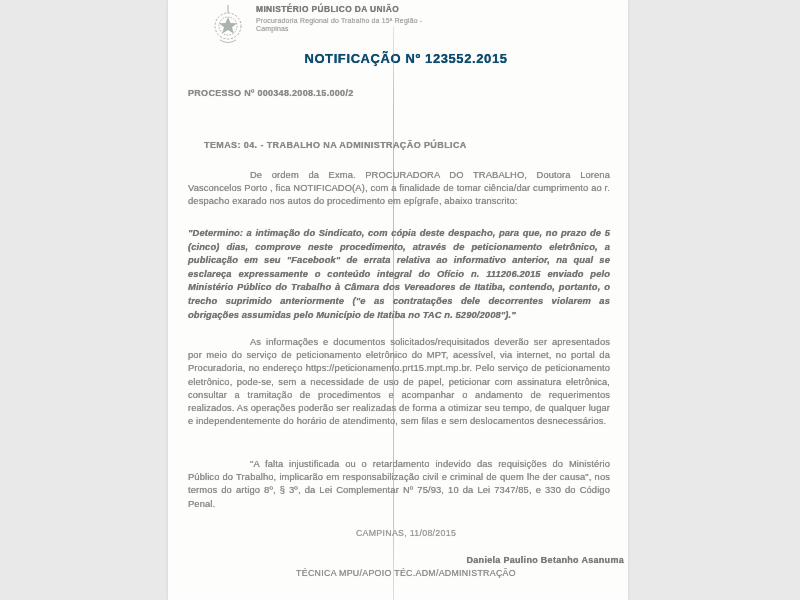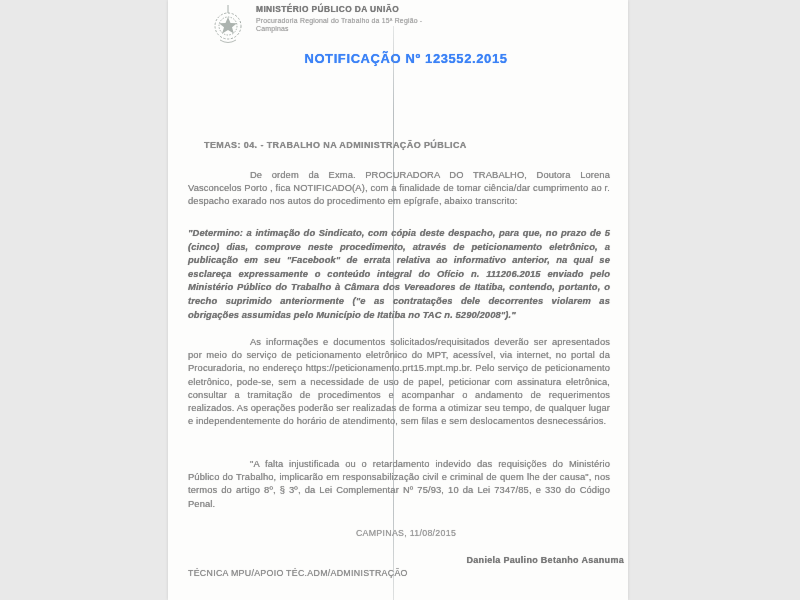--- a/index.html
+++ b/index.html
@@ -62,7 +62,7 @@
     font-size: 13px;
     font-weight: 700;
     letter-spacing: 0.6px;
-    color: #3b82f6;
+    color: #0c4a6e;
   }
 
   

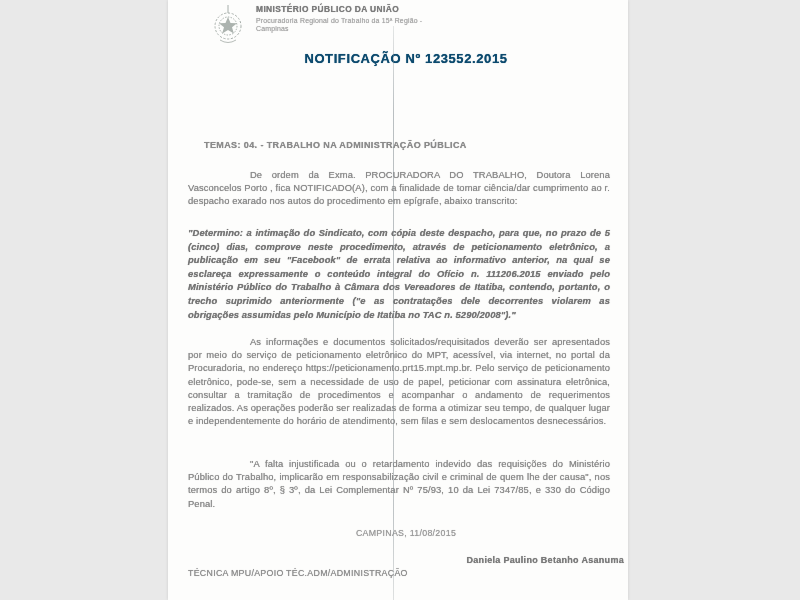--- a/index.html
+++ b/index.html
@@ -164,6 +164,7 @@
     <div class="blk title fuzz">NOTIFICAÇÃO Nº 123552.2015</div>
 
     <div class="blk meta fuzz">
+      <div>PROCESSO Nº 000348.2008.15.000/2</div>
     </div>
     <div class="blk temas fuzz">TEMAS: 04. - TRABALHO NA ADMINISTRAÇÃO PÚBLICA</div>
 

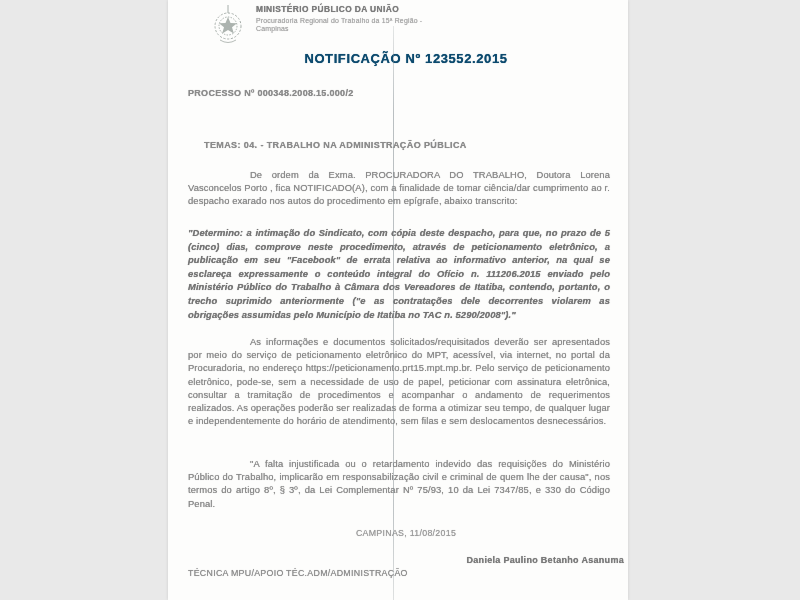--- a/index.html
+++ b/index.html
@@ -124,6 +124,7 @@
   }
   .signer-role {
     left: 20px; top: 568px; width: 436px;
+    text-align: center;
     font-size: 8.8px;
     color: #8e8e8e;
     letter-spacing: 0.3px;

